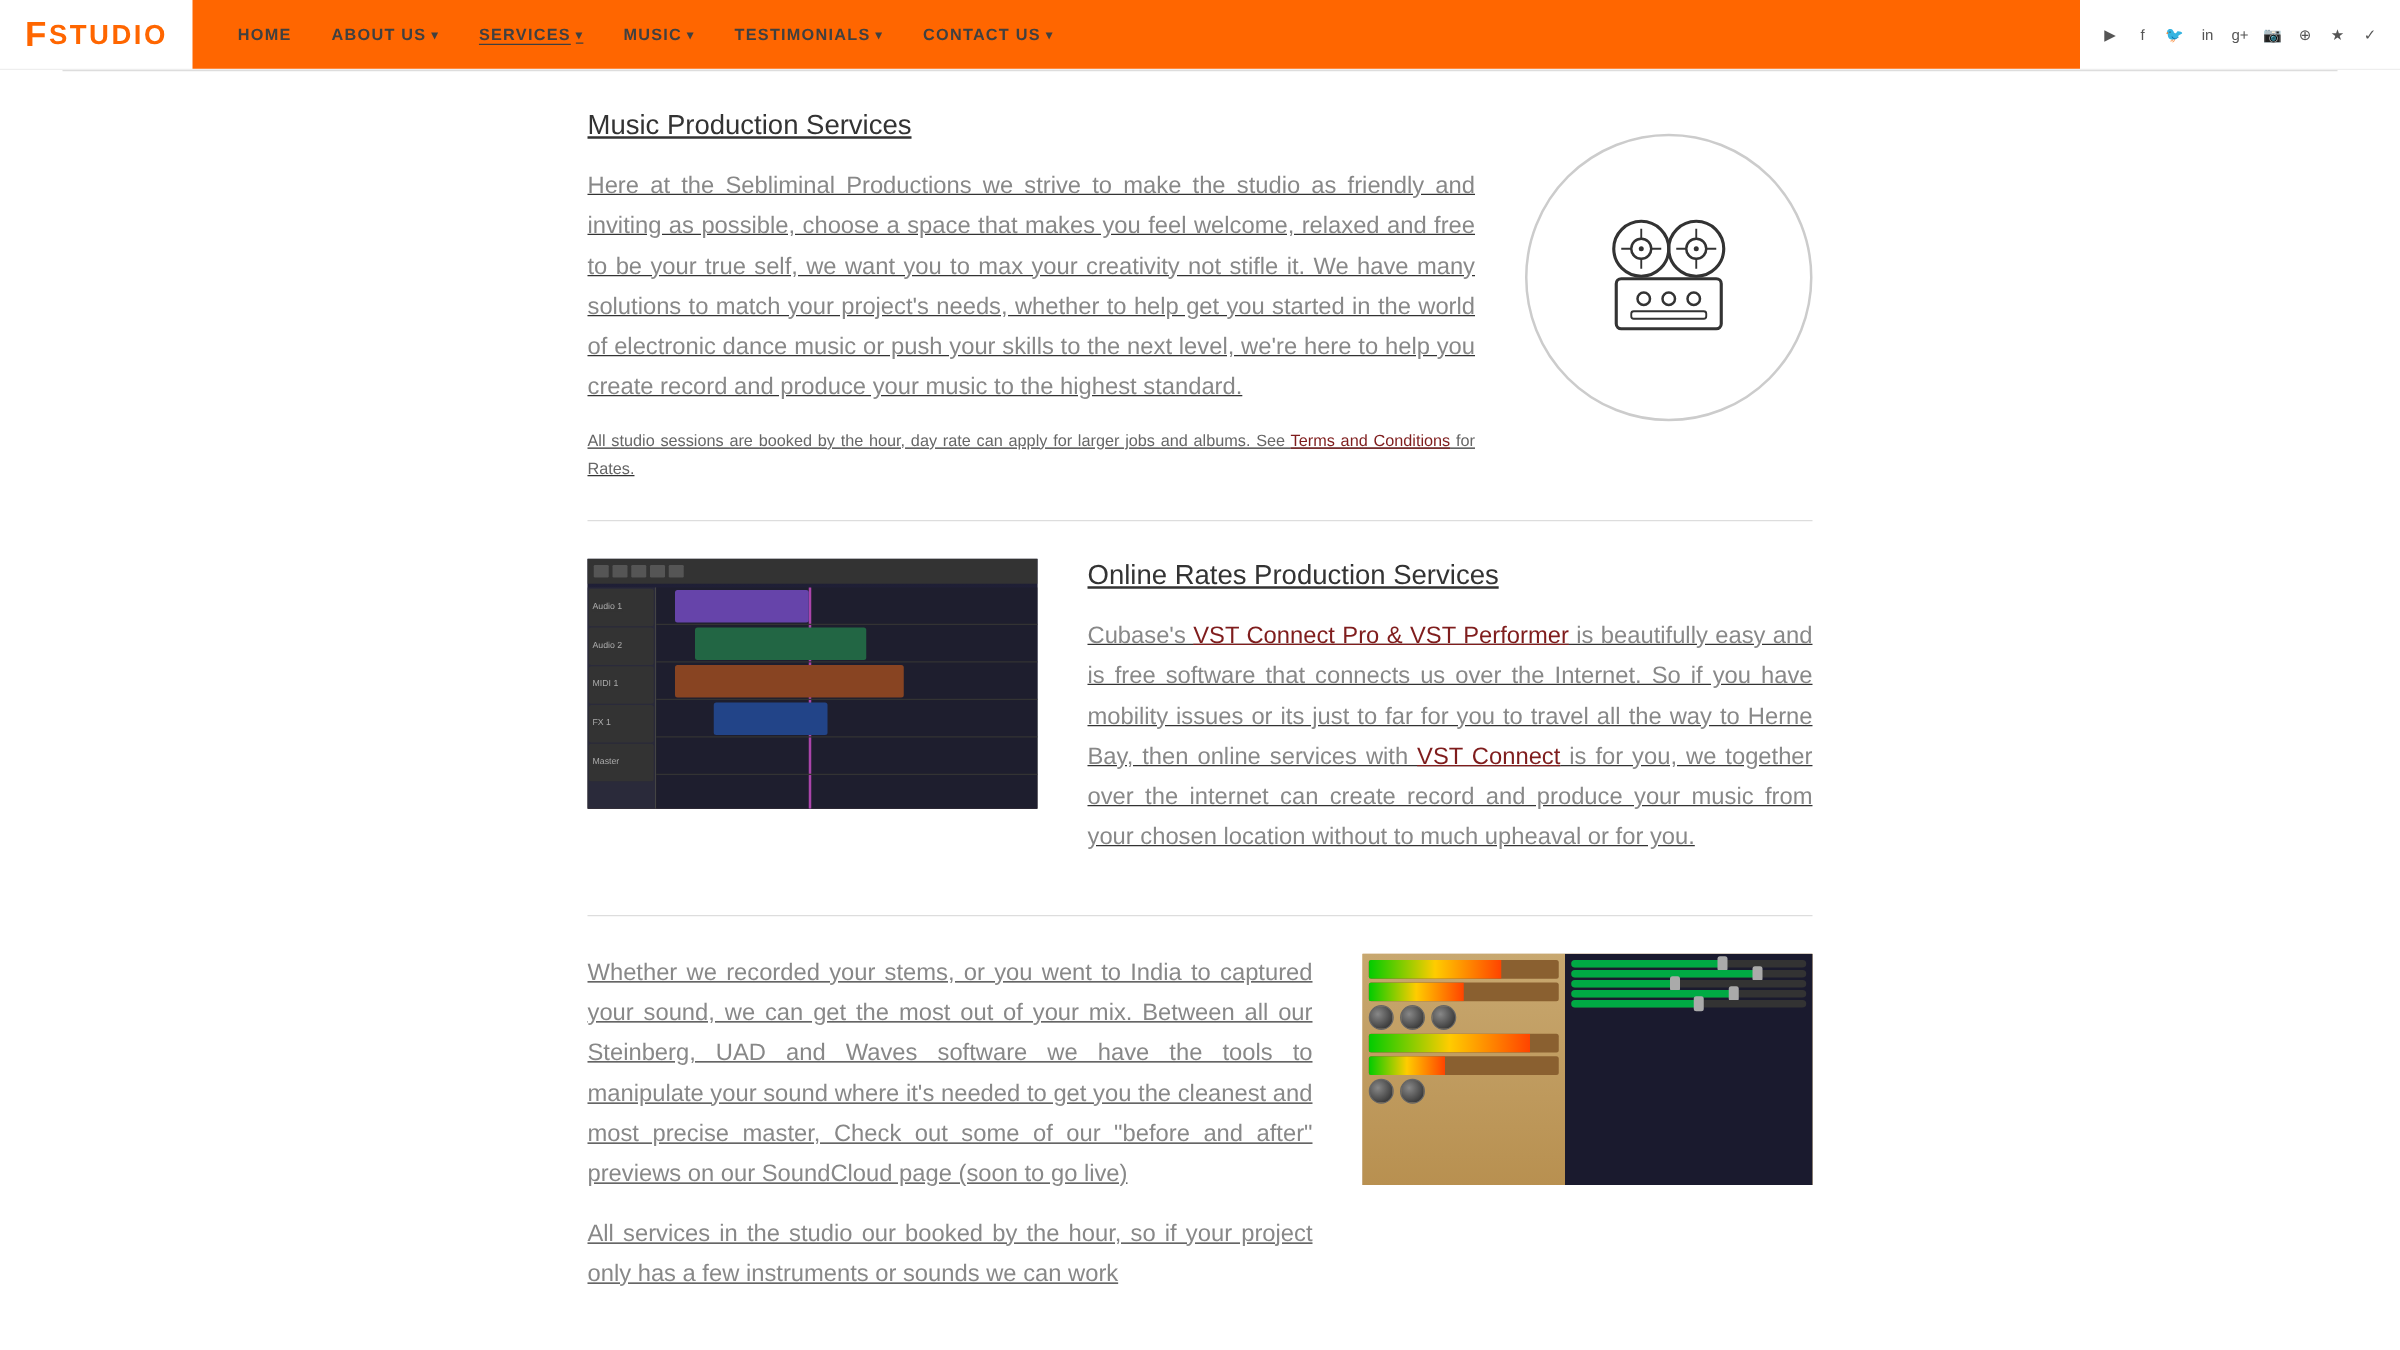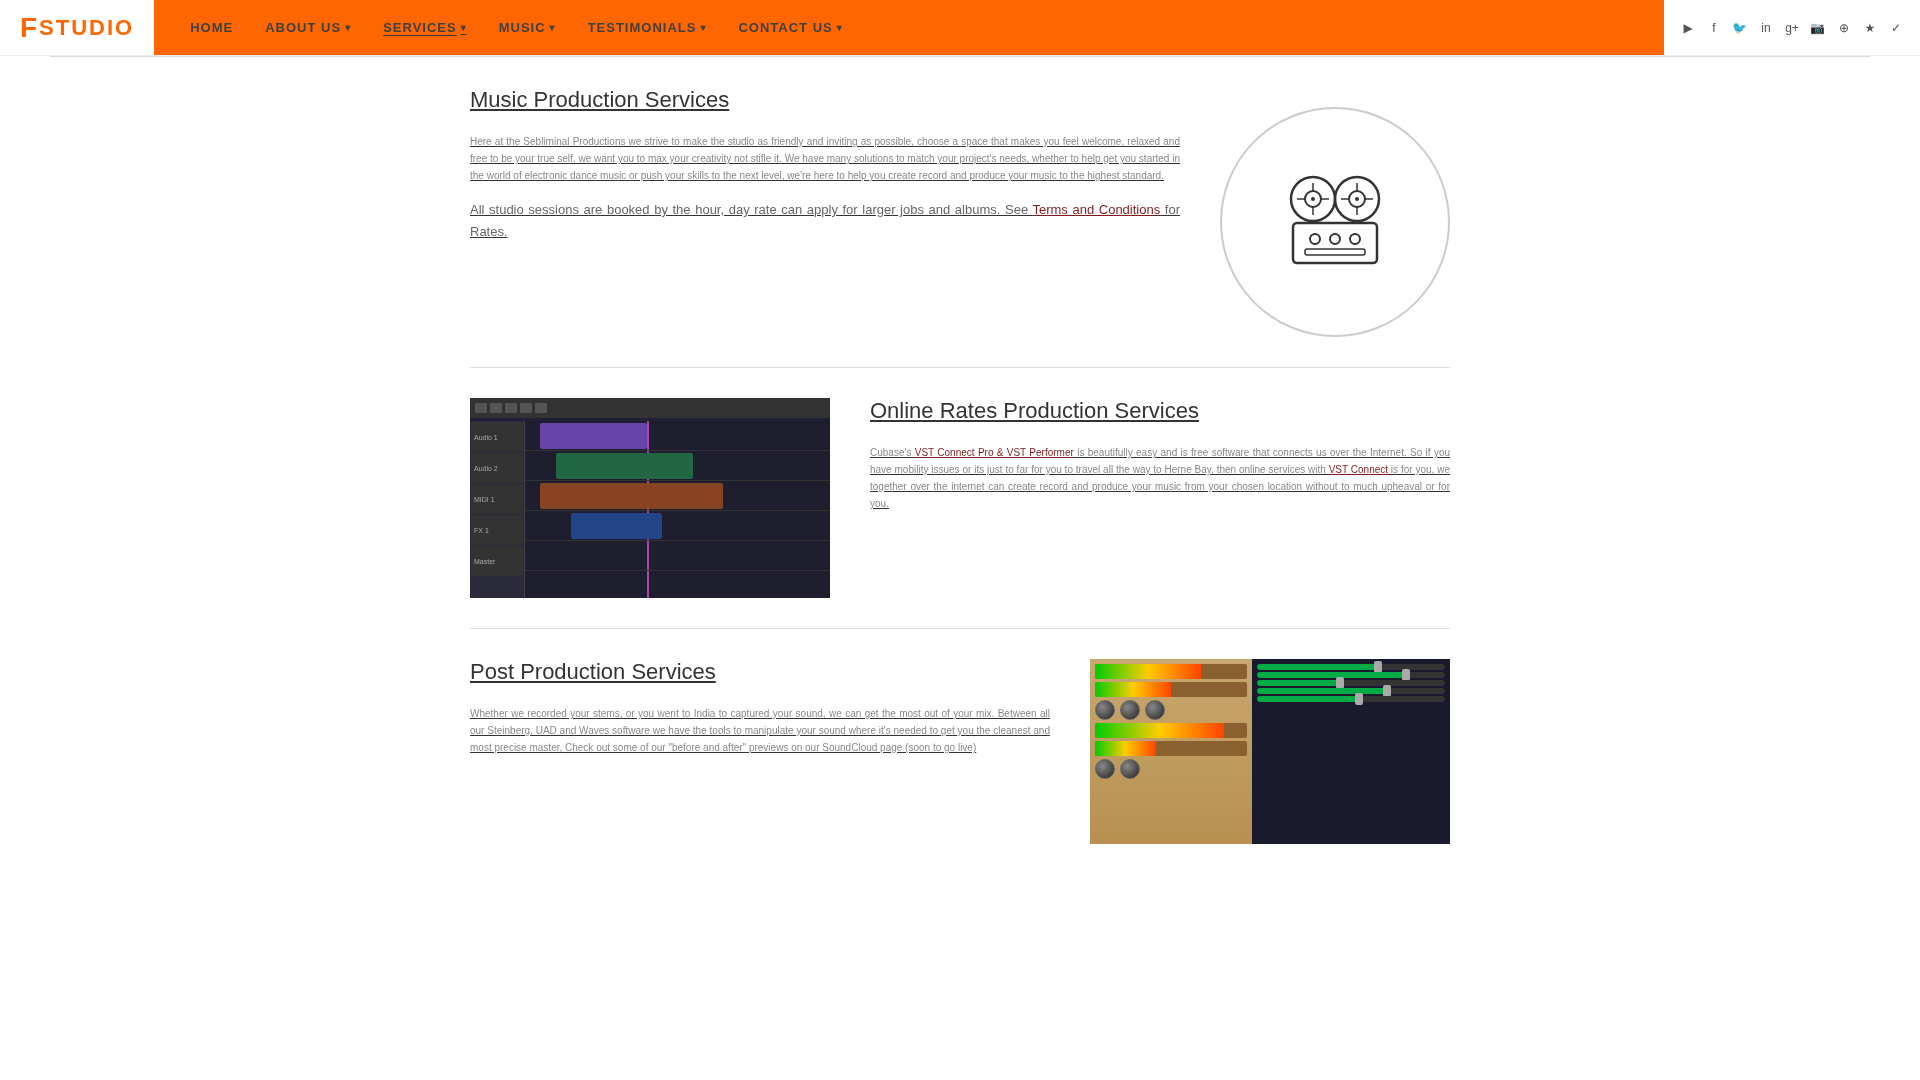--- a/index.html
+++ b/index.html
@@ -107,7 +107,7 @@
     }
     .section-body {
       color: #888;
-      font-size: 10px;
+      font-size: 19px;
       line-height: 1.7;
       text-align: justify;
       margin-bottom: 15px;

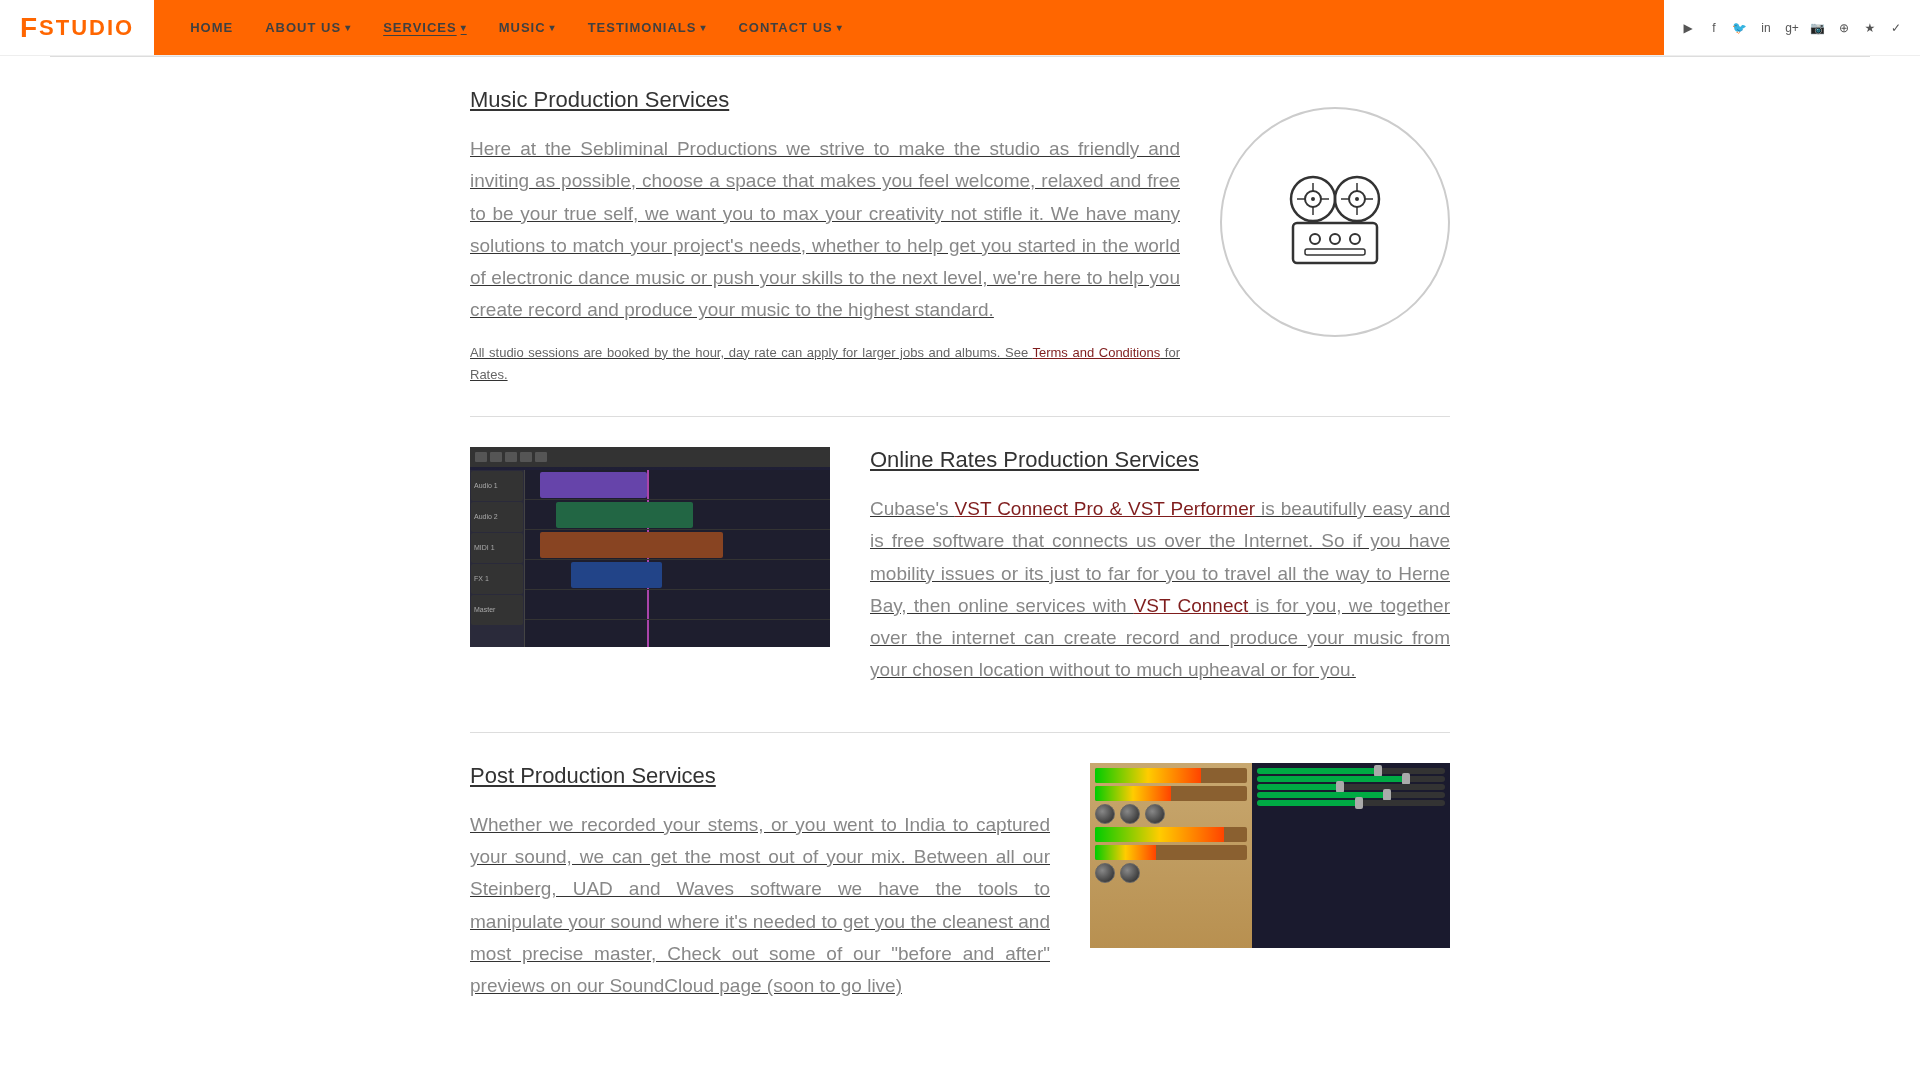--- a/index.html
+++ b/index.html
@@ -458,7 +458,6 @@
 
   <div class="section-post">
     <div class="section-text">
-      <h2 class="section-title">Post Production Services</h2>
       <p class="section-body">Whether we recorded your stems, or you went to India to captured your sound, we can get the most out of your mix. Between all our Steinberg, UAD and Waves software we have the tools to manipulate your sound where it's needed to get you the cleanest and most precise master, Check out some of our "before and after" previews  on our SoundCloud page (soon to go live)</p>
     </div>
     <div class="post-screenshot">

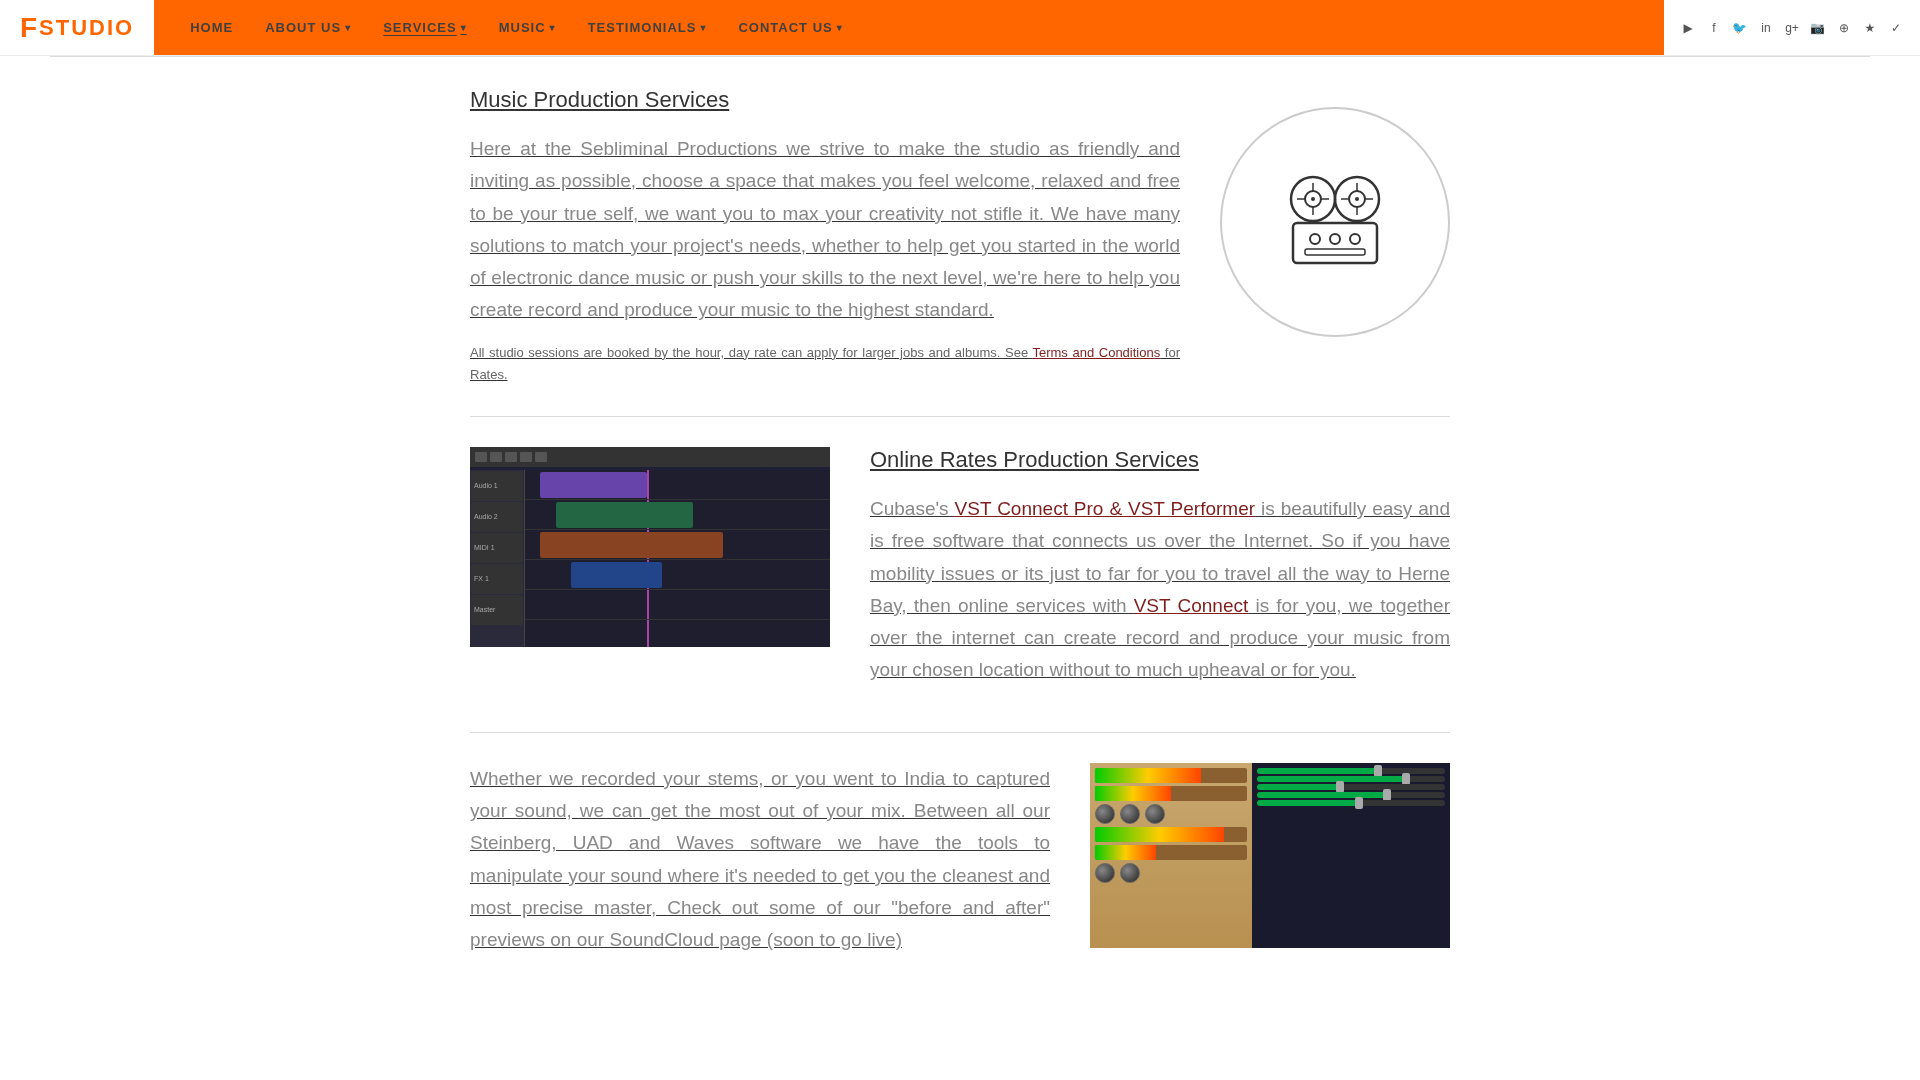--- a/index.html
+++ b/index.html
@@ -459,6 +459,7 @@
   <div class="section-post">
     <div class="section-text">
       <p class="section-body">Whether we recorded your stems, or you went to India to captured your sound, we can get the most out of your mix. Between all our Steinberg, UAD and Waves software we have the tools to manipulate your sound where it's needed to get you the cleanest and most precise master, Check out some of our "before and after" previews  on our SoundCloud page (soon to go live)</p>
+      <p class="section-body">All services in the studio our booked by the hour, so if your project only has a few instruments or sounds we can work</p>
     </div>
     <div class="post-screenshot">
       <div class="mixer-bg">

